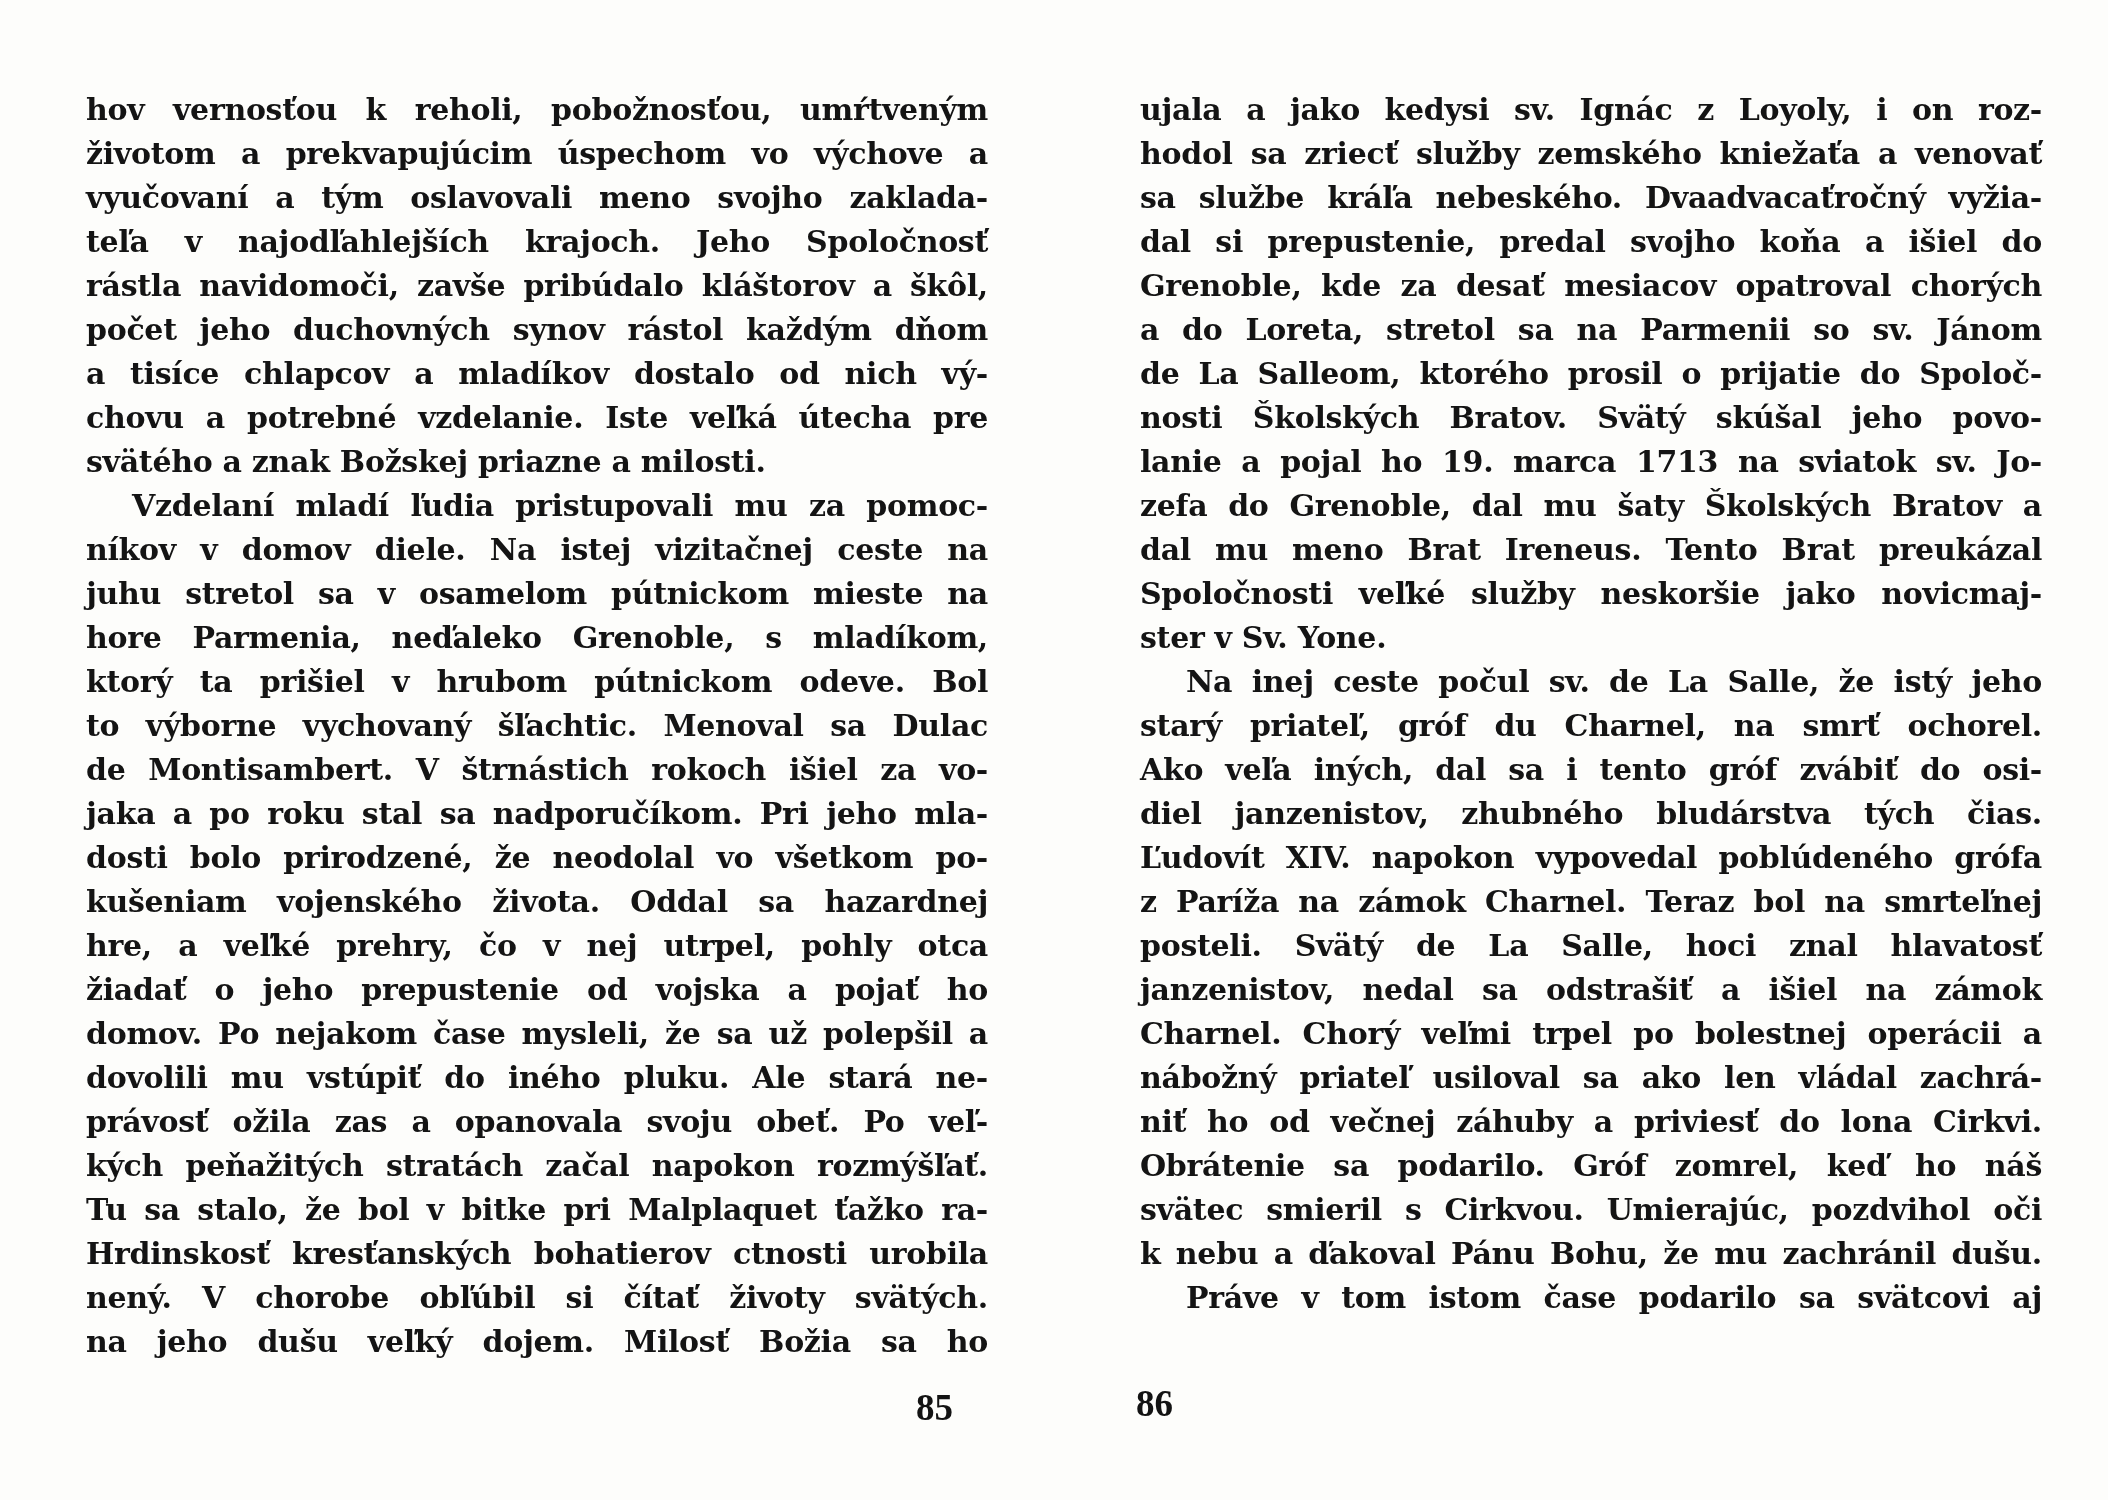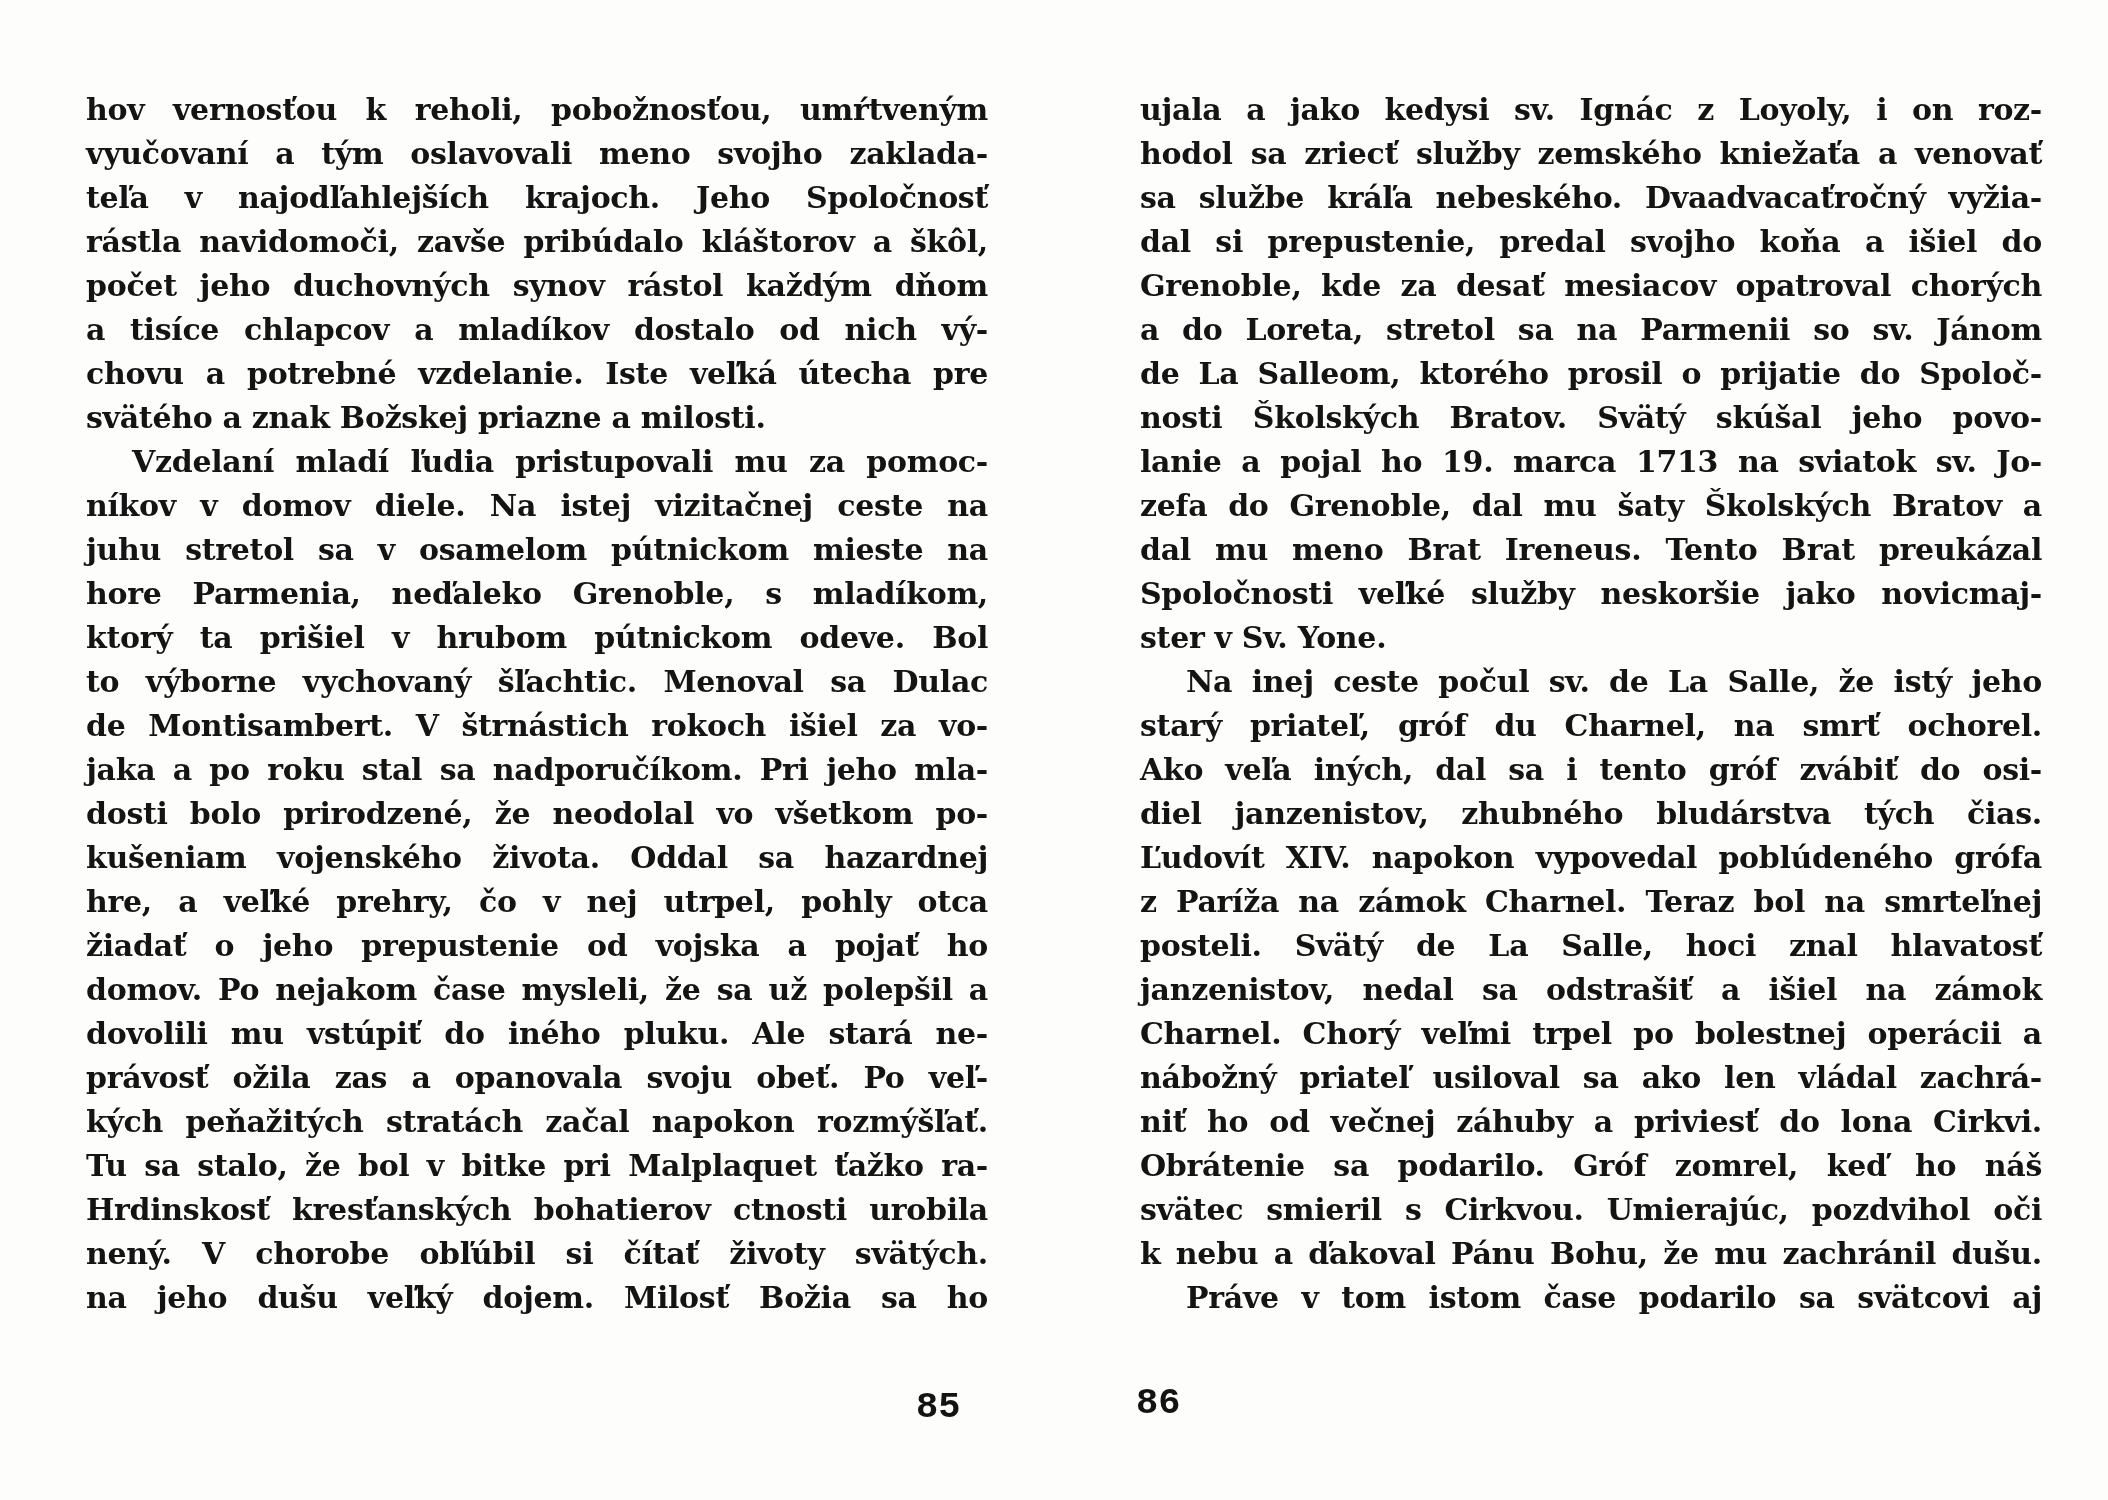--- a/index.html
+++ b/index.html
@@ -60,6 +60,7 @@
 
   <div id="column-left" class="text-column">
       <div class="line">hov vernosťou k reholi, pobožnosťou, umŕtveným</div>
+      <div class="line">životom a prekvapujúcim úspechom vo výchove a</div>
       <div class="line">vyučovaní a tým oslavovali meno svojho zaklada-</div>
       <div class="line">teľa v najodľahlejších krajoch. Jeho Spoločnosť</div>
       <div class="line">rástla navidomoči, zavše pribúdalo kláštorov a škôl,</div>

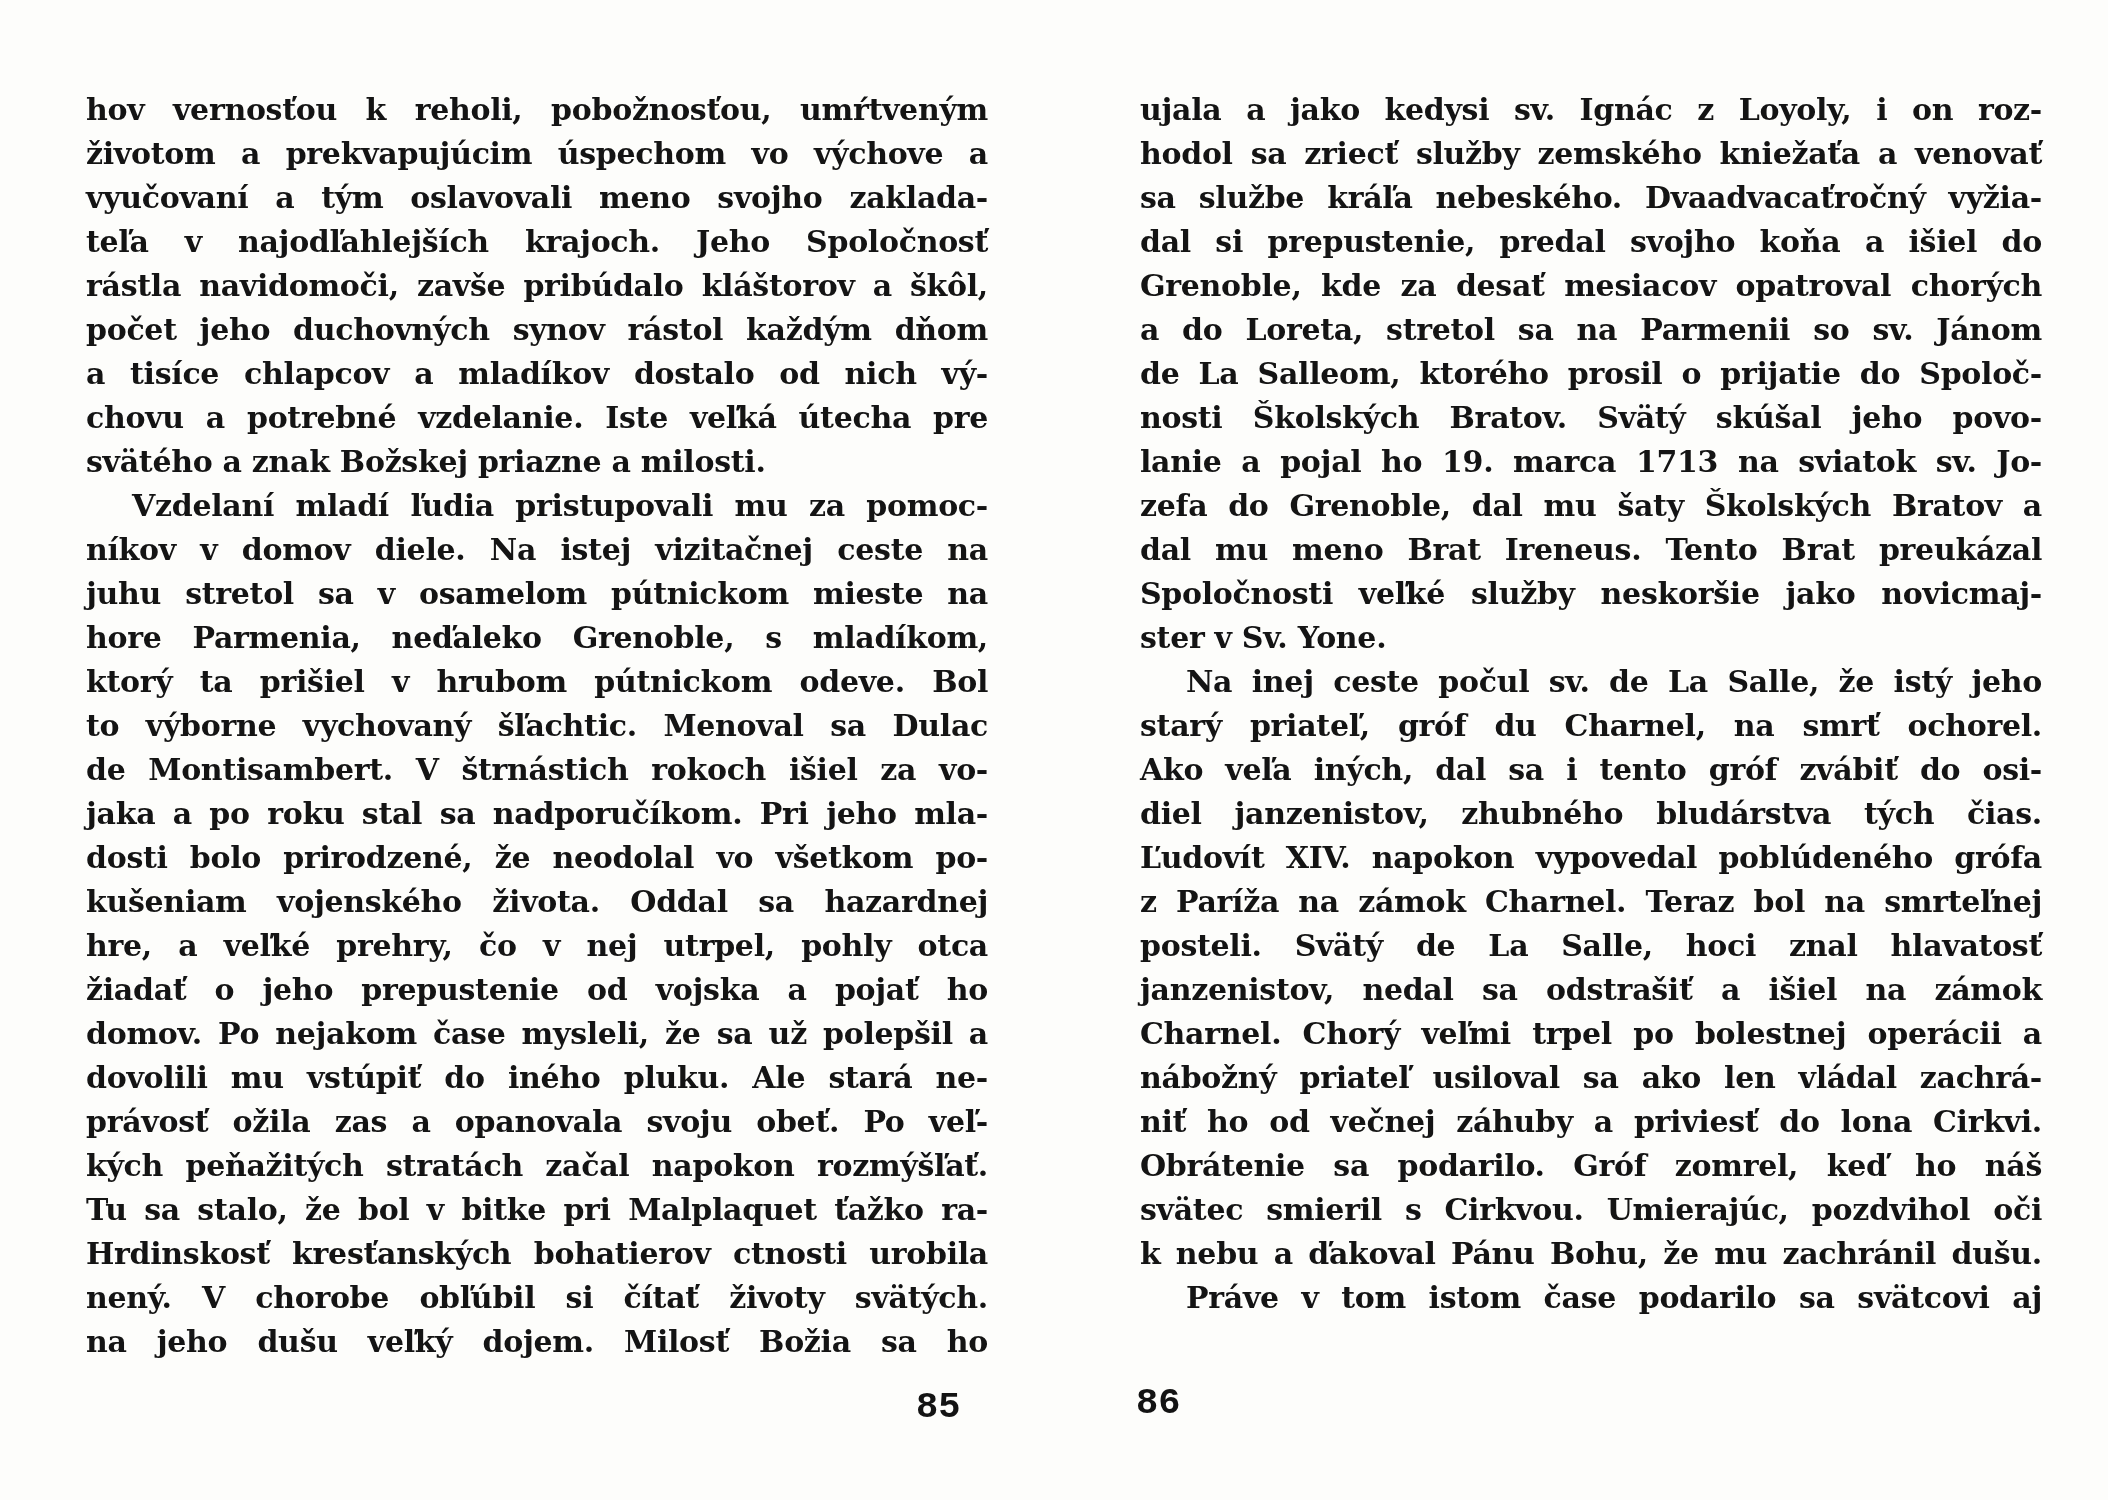--- a/index.html
+++ b/index.html
@@ -45,7 +45,7 @@
   }
   .page-number {
     position: absolute;
-    font-family: Liberation Mono, monospace;
+    font-family: Liberation Serif, serif;
     font-weight: bold;
     font-size: 37px;
     color: #131313;

